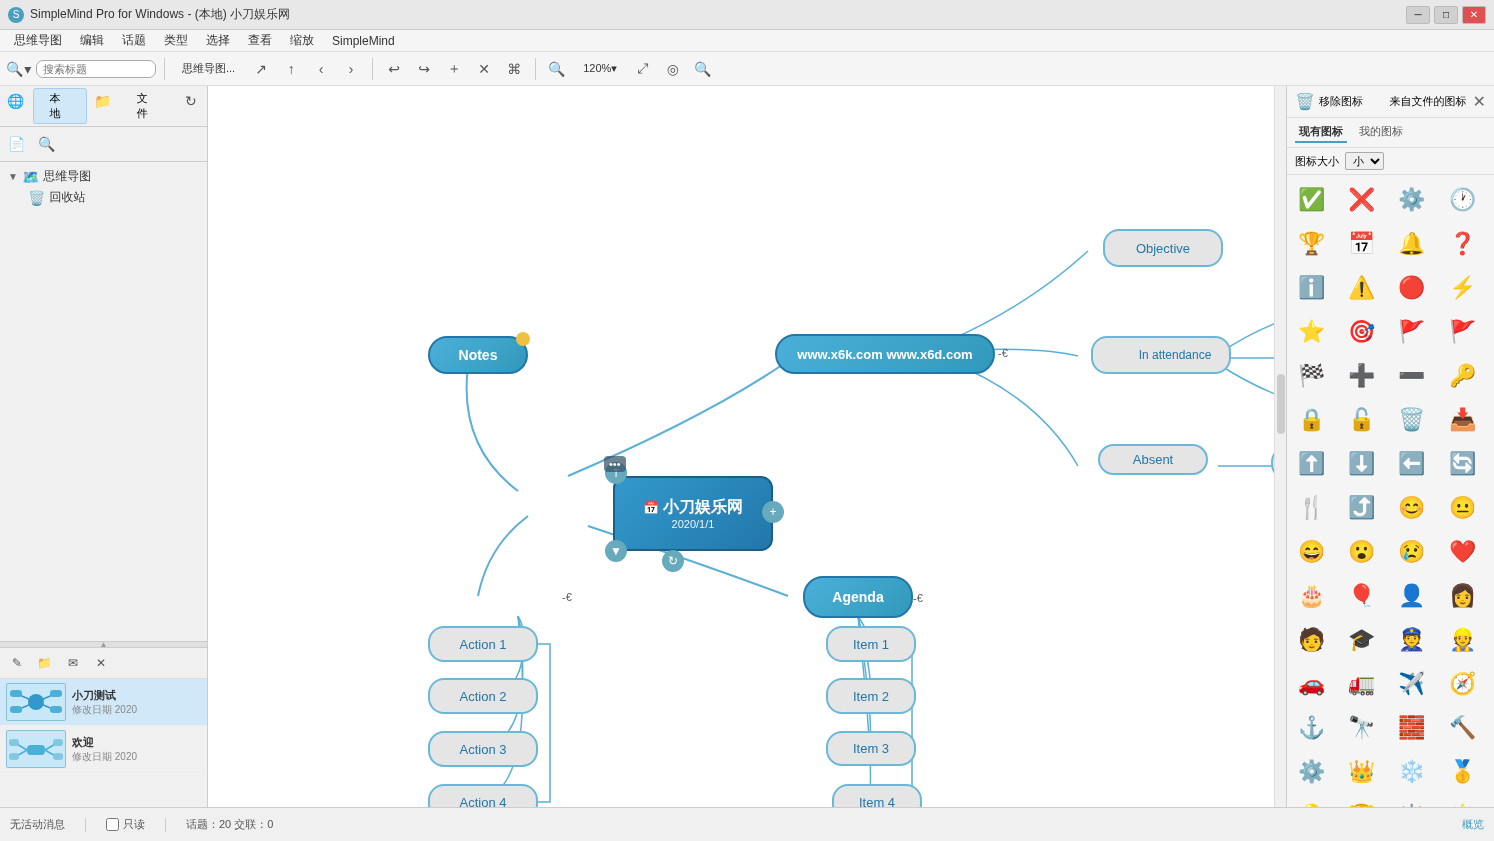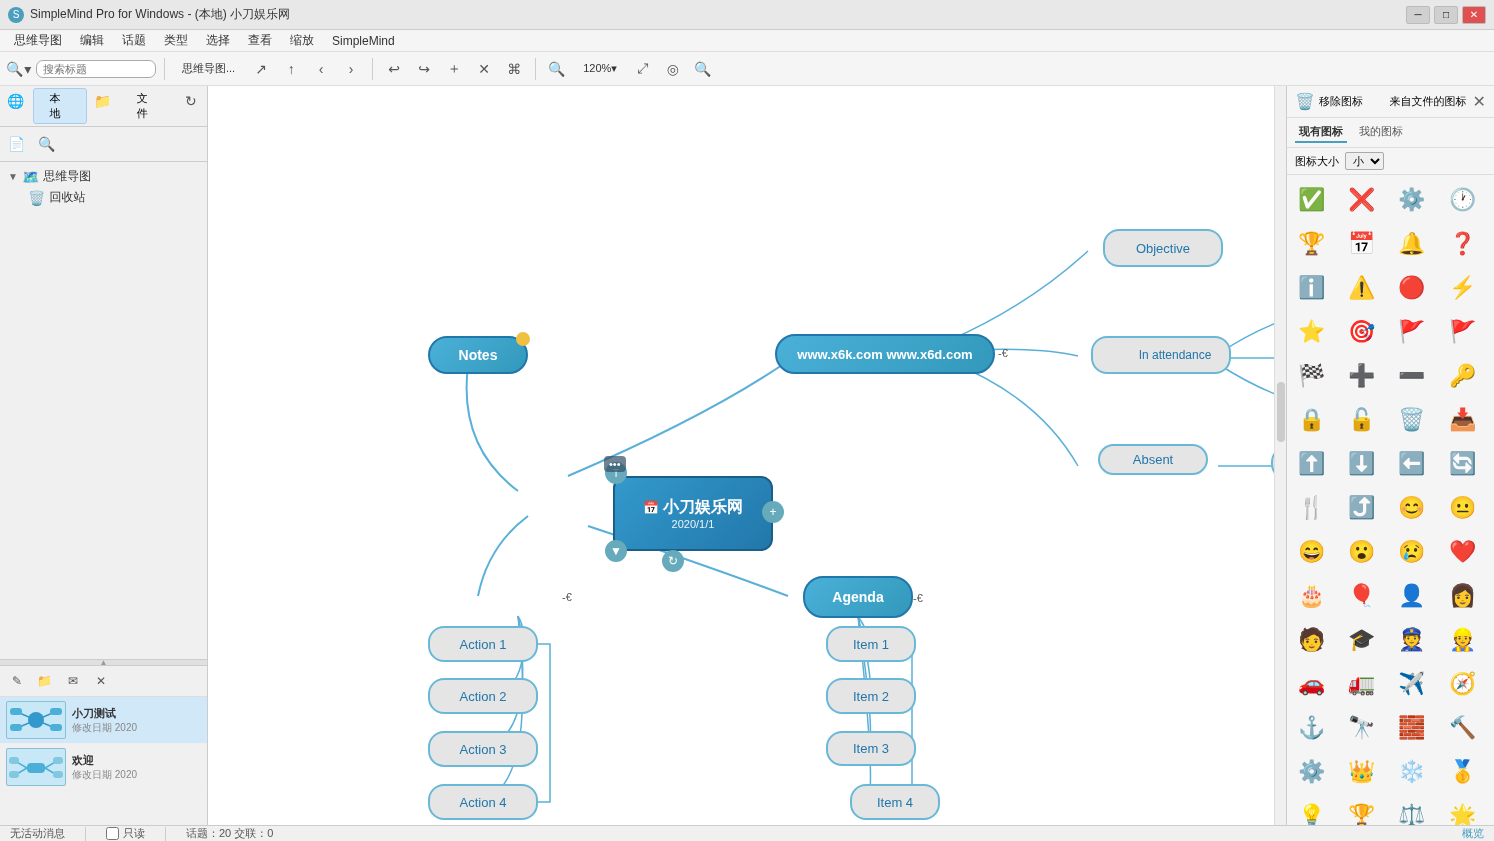--- a/index.html
+++ b/index.html
@@ -315,7 +315,7 @@
     <div class="node node-leaf" style="left:618px;top:645px;width:90px;height:35px;font-size:13px;">
       <span>Item 3</span>
     </div>
-    <div class="node node-leaf" style="left:642px;top:698px;width:90px;height:36px;font-size:13px;text-align:center;">
+    <div class="node node-leaf" style="left:624px;top:698px;width:90px;height:36px;font-size:13px;text-align:center;">
       <span>Item 4</span>
     </div>
 

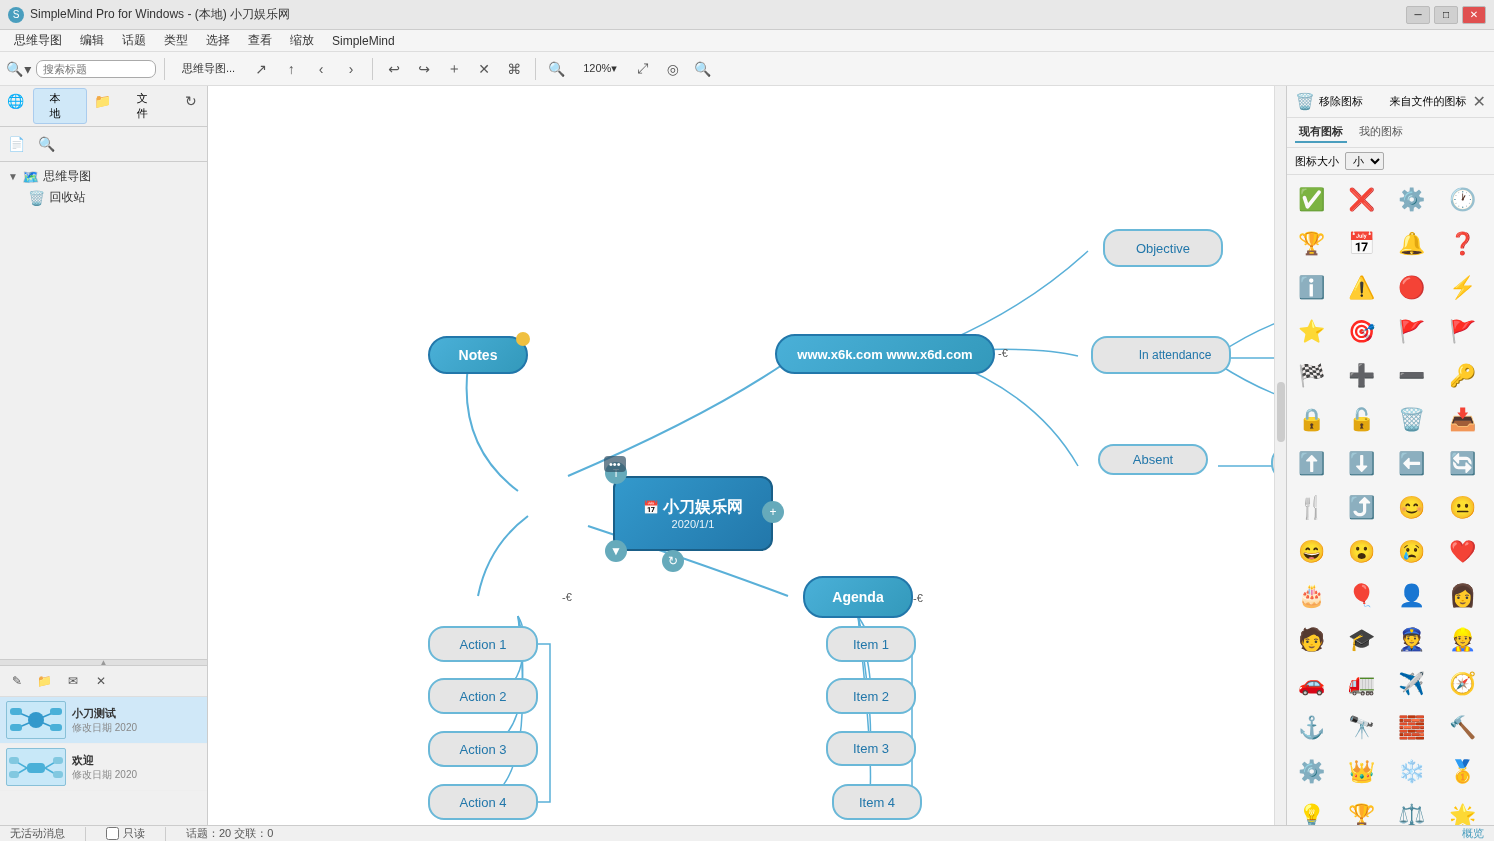--- a/index.html
+++ b/index.html
@@ -65,7 +65,7 @@
     .icon-cell { width: 42px; height: 42px; display: flex; align-items: center; justify-content: center; border-radius: 4px; cursor: pointer; font-size: 22px; }
 
     
-    .statusbar { height: 16px; background: #f0f0f0; border-top: 1px solid #ccc; display: flex; align-items: center; padding: 4px 10px; gap: 20px; font-size: 11px; color: #555; }
+    .statusbar { height: 34px; background: #f0f0f0; border-top: 1px solid #ccc; display: flex; align-items: center; padding: 4px 10px; gap: 20px; font-size: 11px; color: #555; }
     .statusbar-sep { width: 1px; height: 14px; background: #ccc; }
 
     

